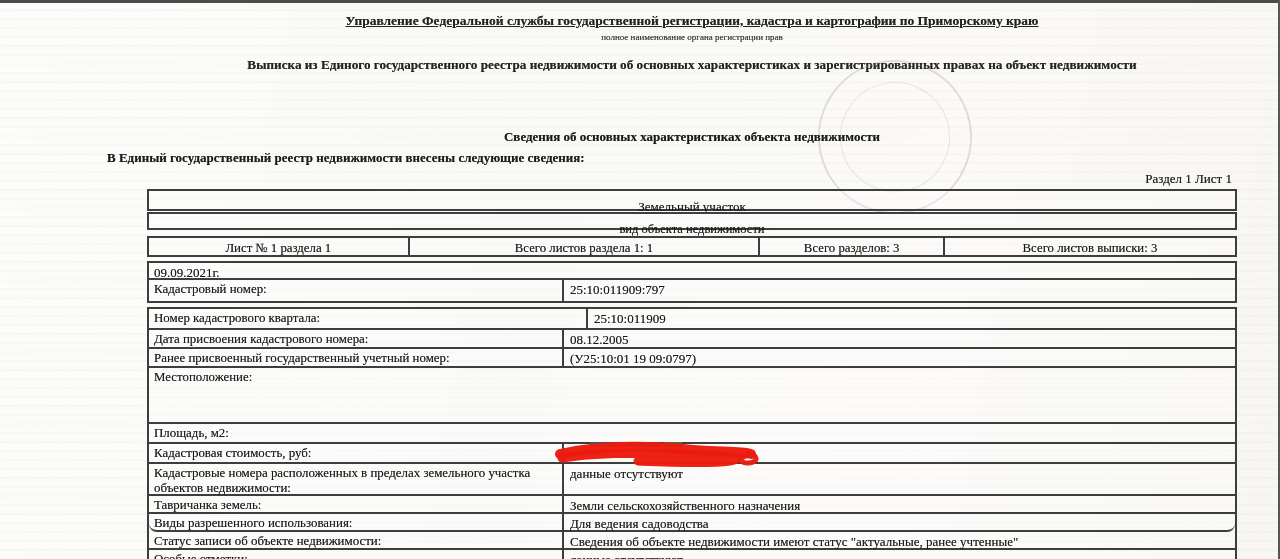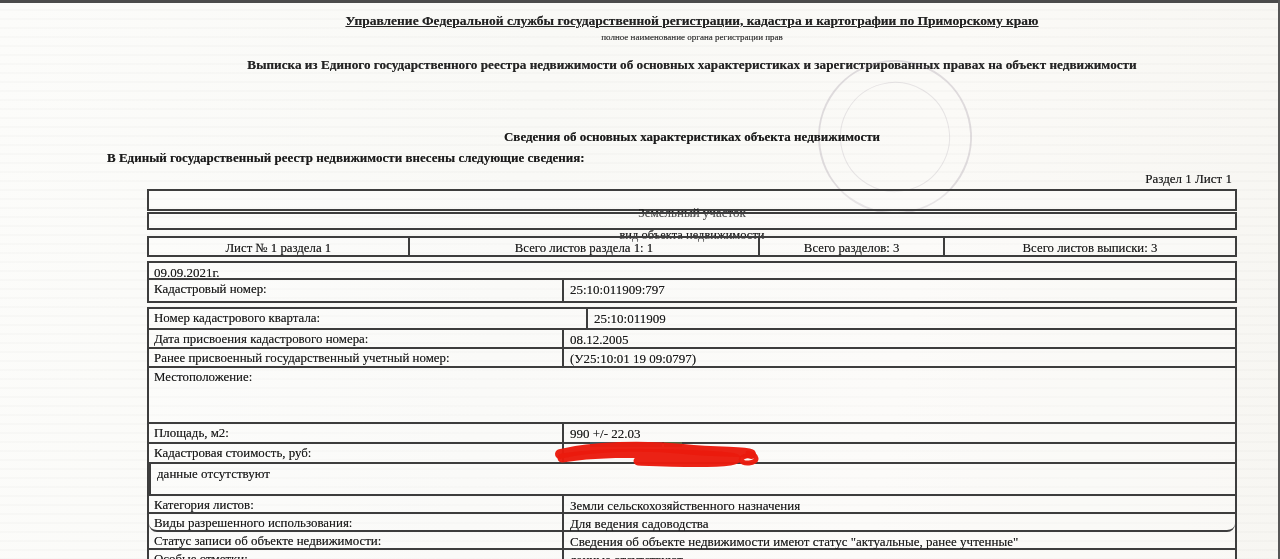--- a/index.html
+++ b/index.html
@@ -40,7 +40,7 @@
   
   .tbl{position:absolute;left:147px;width:1090px;box-sizing:border-box;
     border:2px solid #3d3d3d;background:rgba(255,255,255,0.25);}
-  .crow{box-sizing:border-box;text-align:center;font-size:13px;padding-top:14px;}
+  .crow{box-sizing:border-box;text-align:center;font-size:13px;padding-top:8px;}
   .sheet{display:flex;}
   .sheet .scell{box-sizing:border-box;text-align:center;font-size:12.8px;padding-top:3px;
     border-right:2px solid #3d3d3d;}

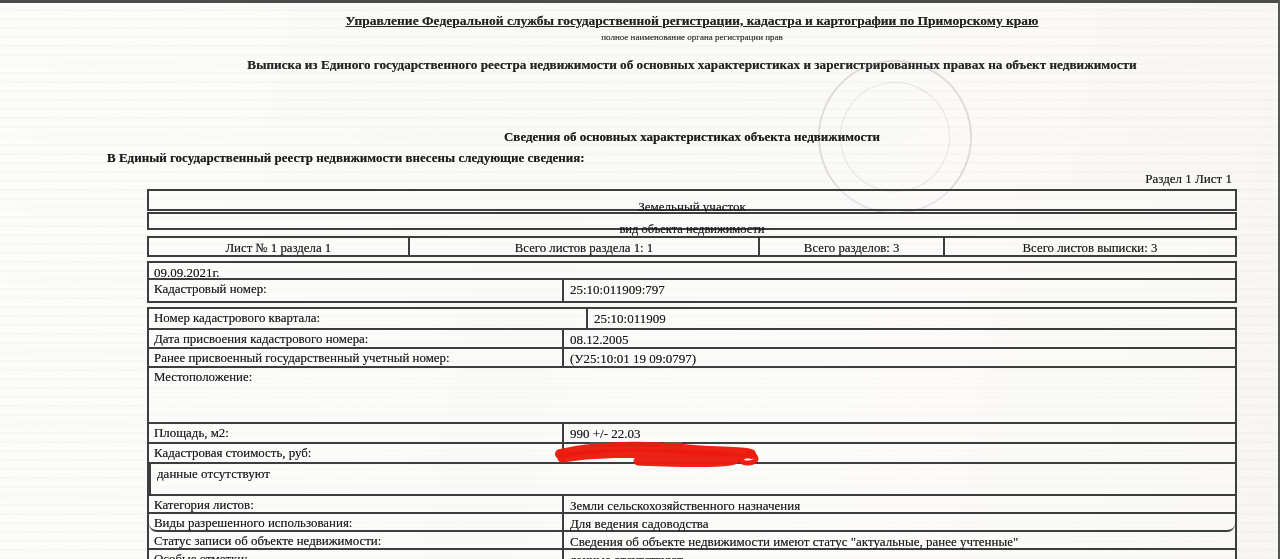--- a/index.html
+++ b/index.html
@@ -122,7 +122,6 @@
 
       <div class="trow" style="height:20px;">
         <div class="tl">Площадь, м2:</div>
-        <div class="tv single">990 +/- 22.03</div>
       </div>
 
       <div class="trow" style="height:20px;">

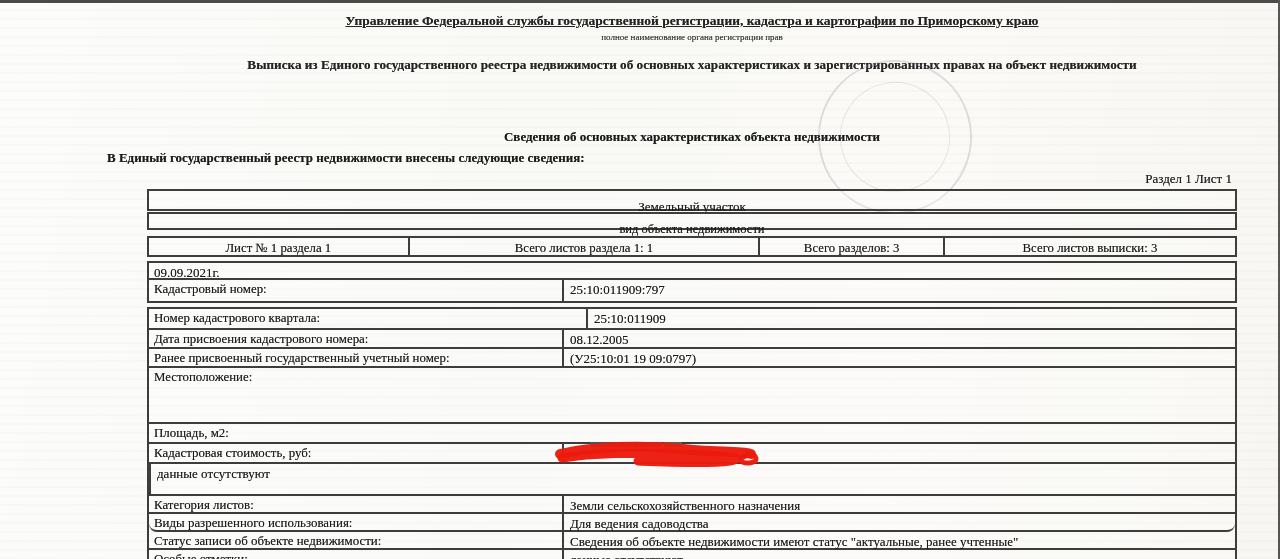--- a/index.html
+++ b/index.html
@@ -138,6 +138,7 @@
       </div>
 
       <div class="trow" style="height:32px;">
+        <div class="tl">Кадастровые номера расположенных в пределах земельного участка объектов недвижимости:</div>
         <div class="tv single">данные отсутствуют</div>
       </div>
 

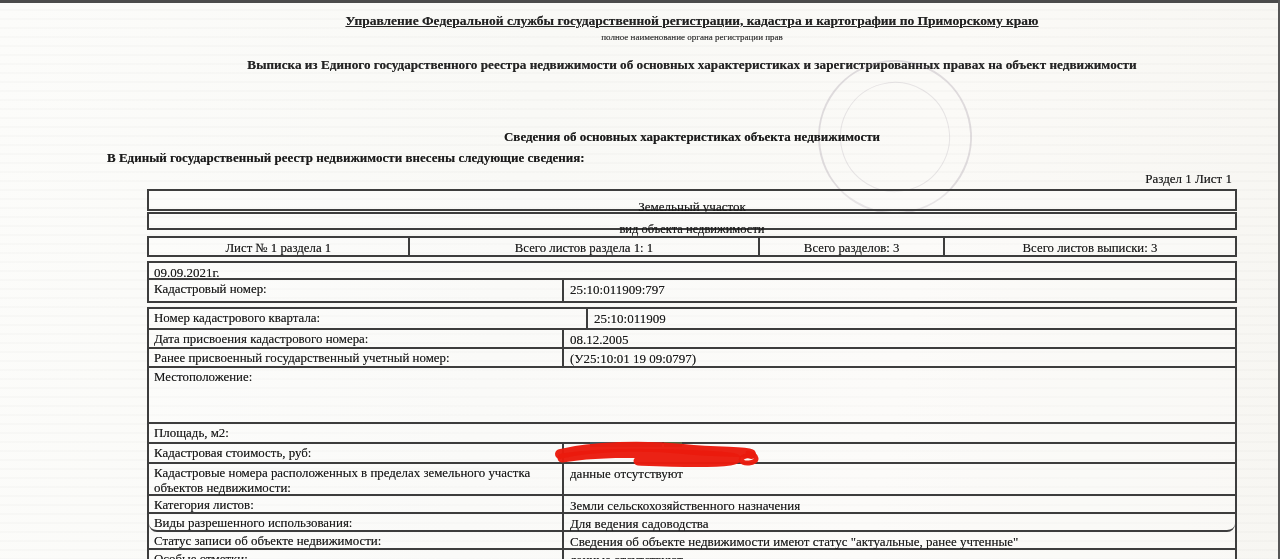--- a/index.html
+++ b/index.html
@@ -143,7 +143,7 @@
       </div>
 
       <div class="trow" style="height:18px;">
-        <div class="tl">Категория листов:</div>
+        <div class="tl">Тавричанка земель:</div>
         <div class="tv single">Земли сельскохозяйственного назначения</div>
       </div>
 

